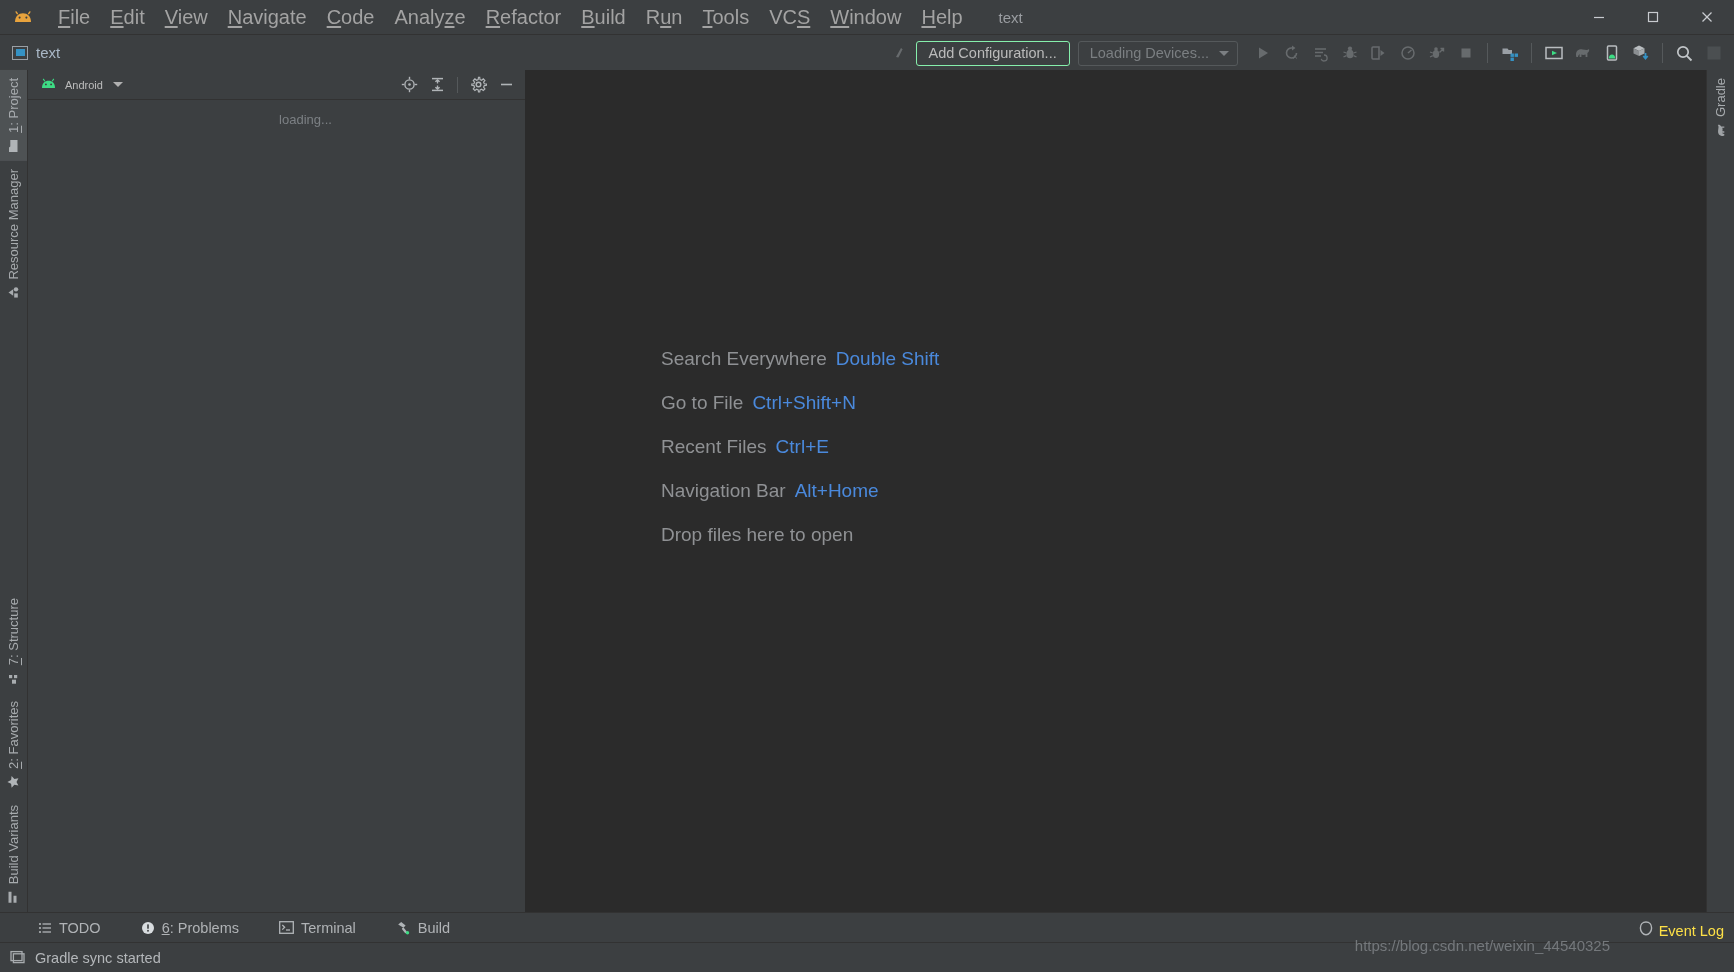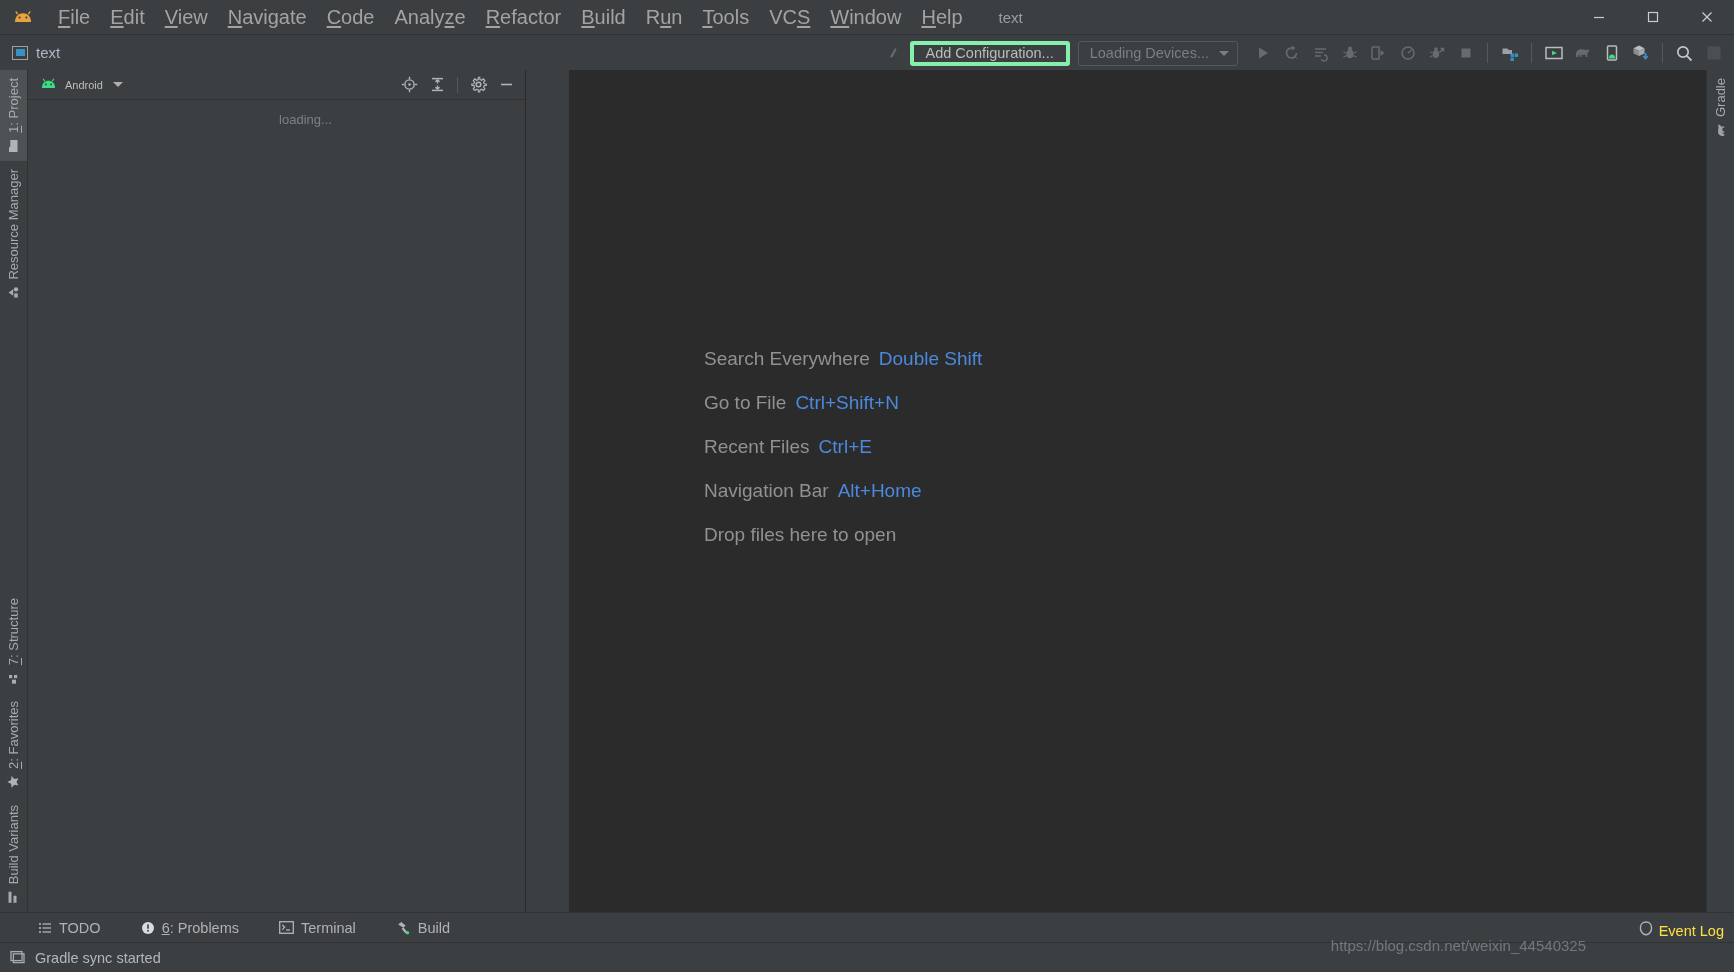--- a/index.html
+++ b/index.html
@@ -50,7 +50,7 @@
   .tb-gap { width: 10px; }
   .tb-sep { width: 1px; height: 20px; background: #55595b; margin: 0 7px; }
   .btn-run-cfg {
-    height: 25px; padding: 0 12px; border: 4px solid #86efac; border-radius: 3px;
+    height: 25px; padding: 0 12px; border: 1px solid #86efac; border-radius: 3px;
     color: #bbbbbb; font-size: 14.5px; display: flex; align-items: center; background: transparent;
     white-space: nowrap;
   }

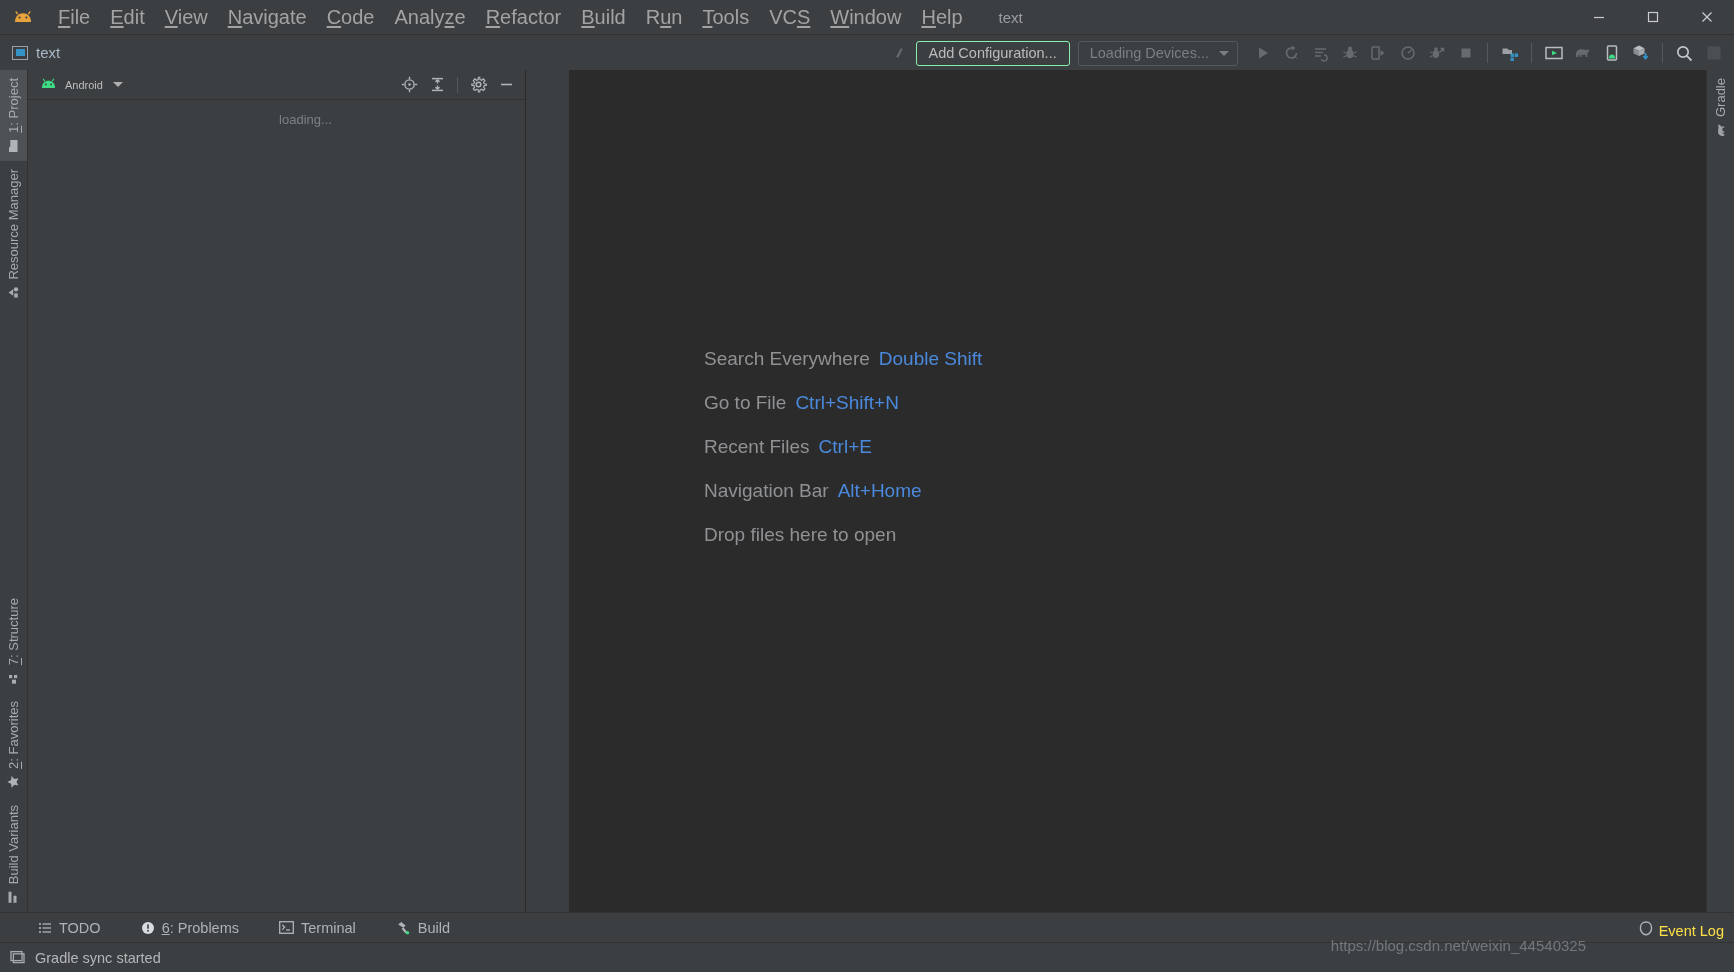--- a/index.html
+++ b/index.html
@@ -108,7 +108,7 @@
   
   .editor {
     flex: 1 1 auto; background: #2b2b2b; position: relative; display: flex;
-    align-items: flex-start; justify-content: flex-start; margin-left: 43px;
+    align-items: flex-start; justify-content: flex-start;
   }
   .tips { margin-top: 278px; margin-left: 135px; display: flex; flex-direction: column; gap: 22px; }
   .tip { display: flex; align-items: baseline; gap: 9px; white-space: nowrap; }

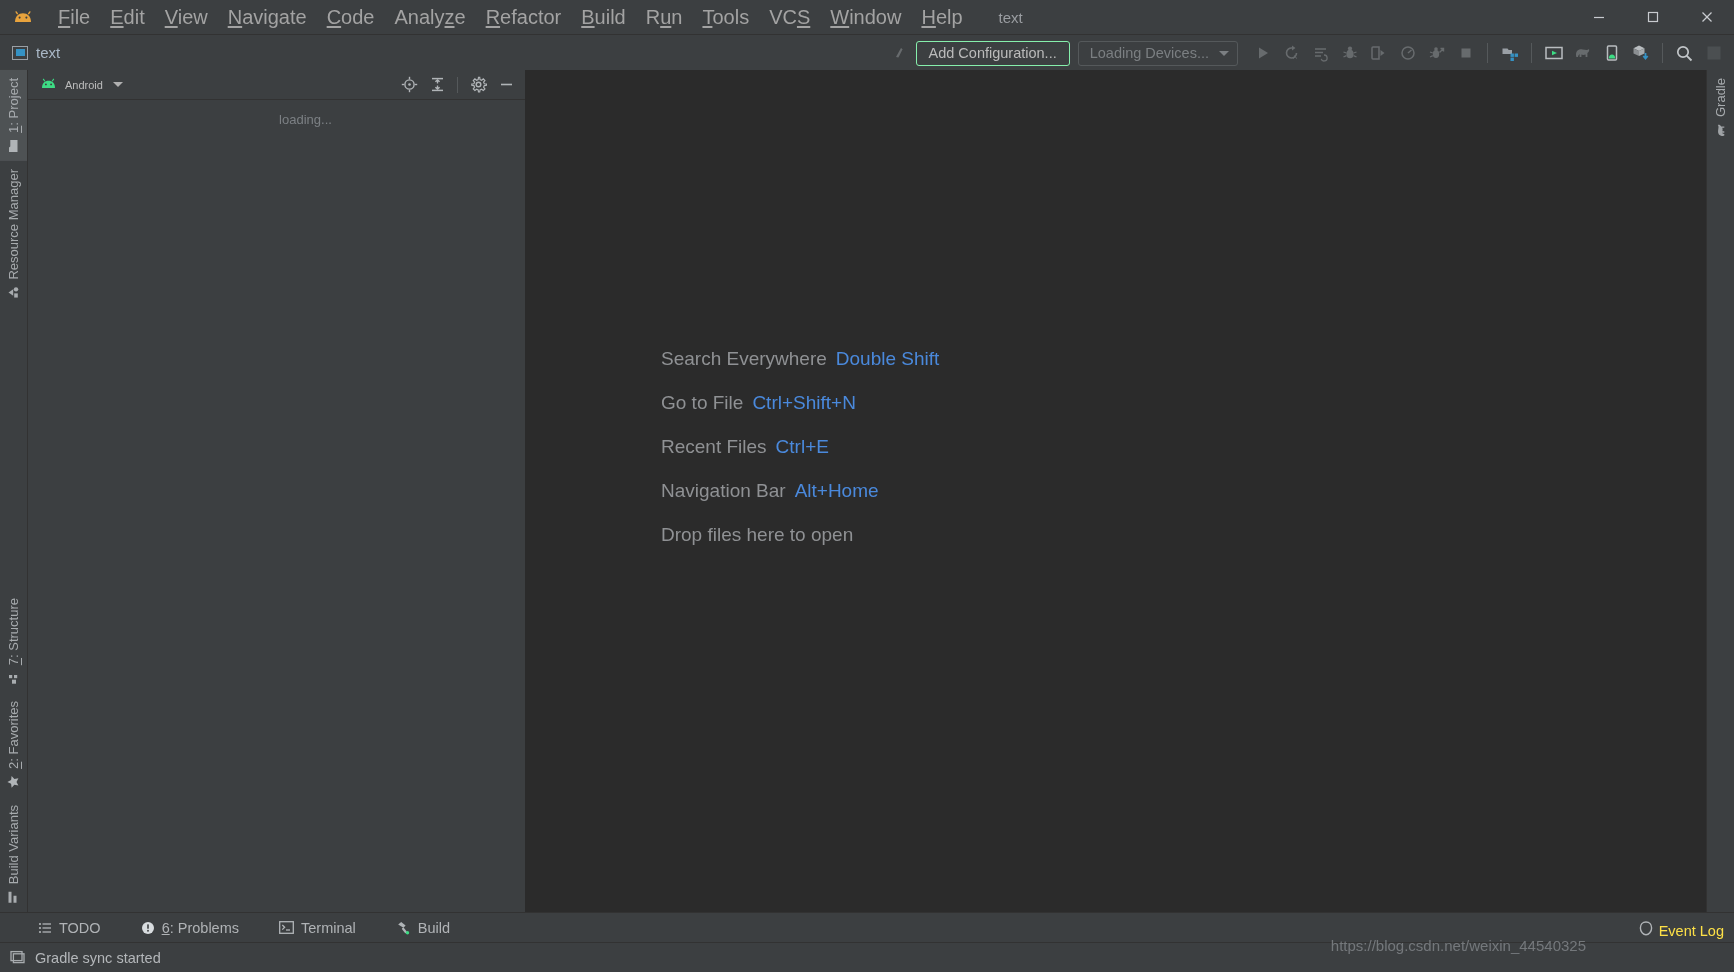--- a/index.html
+++ b/index.html
@@ -147,7 +147,7 @@
 
   
   .watermark {
-    position: absolute; right: 148px; bottom: 18px; color: #7e8286; font-size: 15px;
+    position: absolute; right: 124px; bottom: 18px; color: #7e8286; font-size: 15px;
     opacity: .85; pointer-events: none; white-space: nowrap;
   }
 </style>

